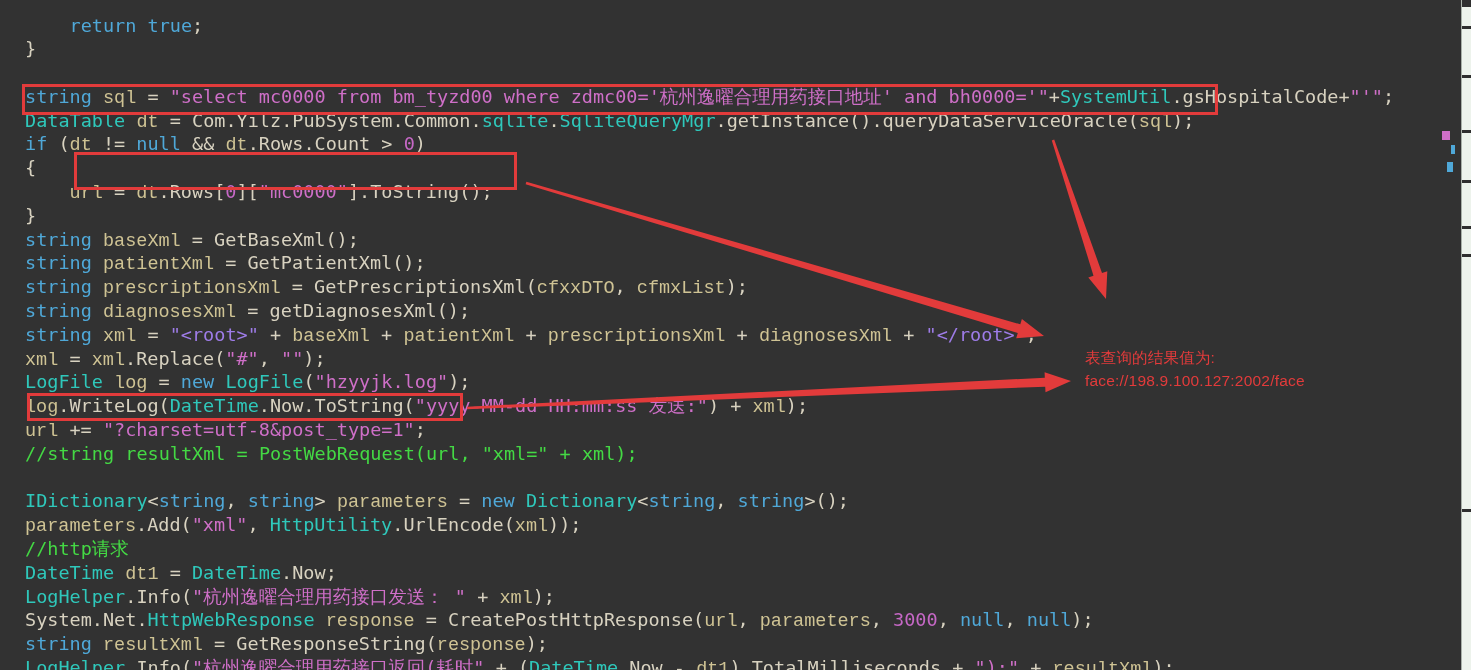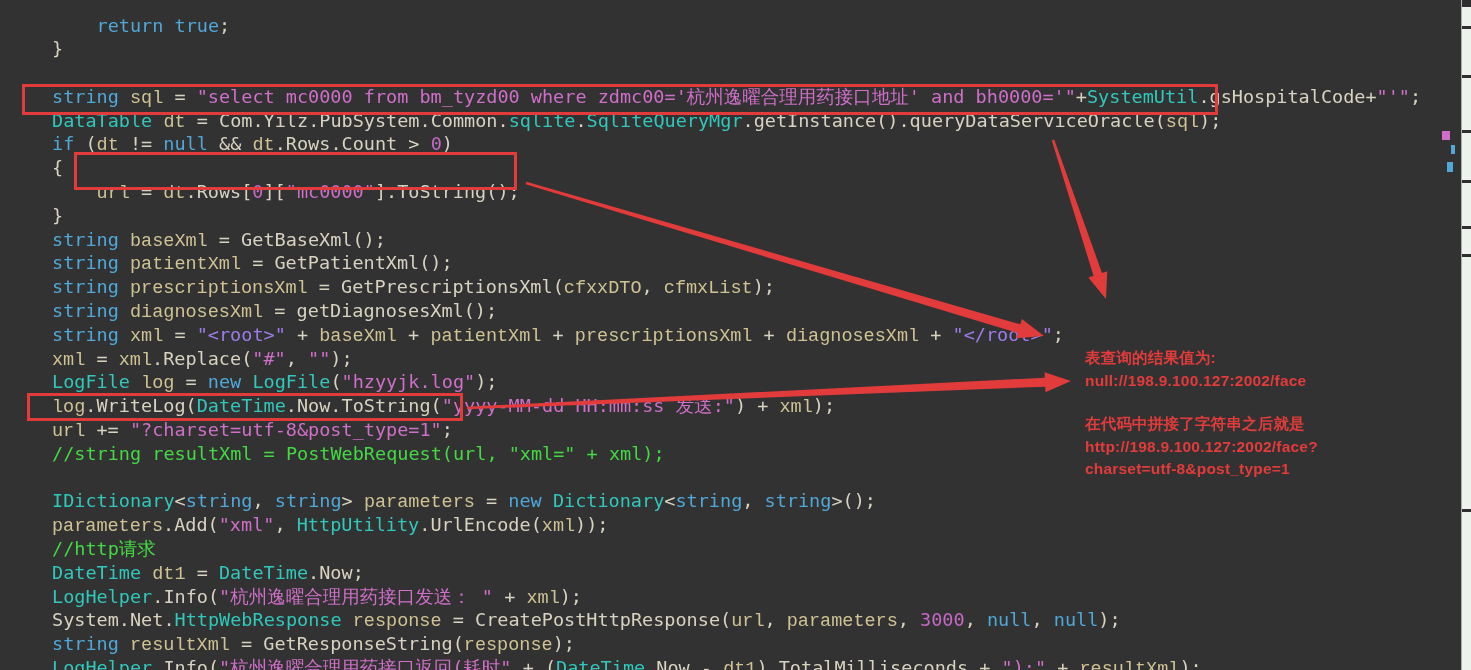--- a/index.html
+++ b/index.html
@@ -7,7 +7,7 @@
           background:var(--bg,#323232);
           font-family:"DejaVu Sans Mono","Liberation Mono",monospace;}
   .code{position:absolute;left:0;top:-5px;font-size:18.5px;line-height:23.8px;white-space:pre;}
-  .code-line{height:23.8px;padding-left:52px;}
+  .code-line{height:23.8px;padding-left:25px;}
   .tk-kw{color:var(--c-kw);}
   .tk-ty{color:var(--c-ty);}
   .tk-id{color:var(--c-id);font-family:Liberation Mono, monospace;}

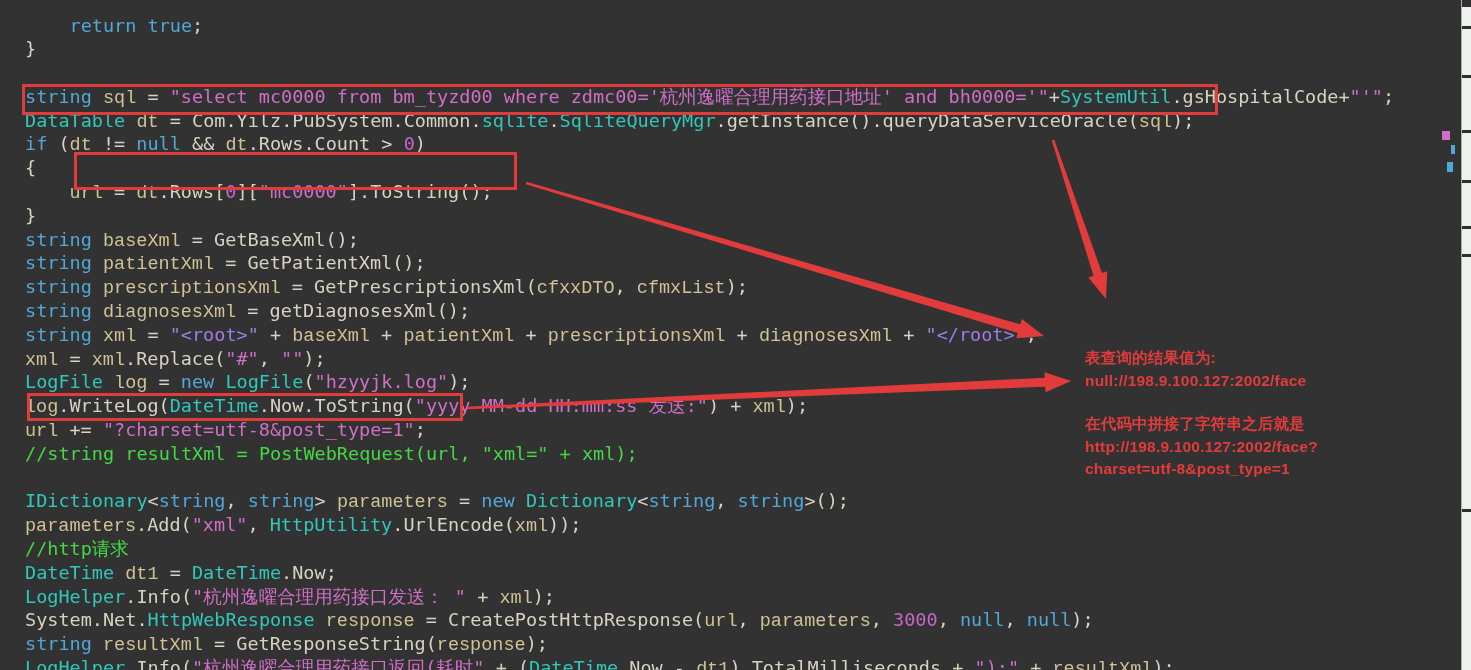--- a/index.html
+++ b/index.html
@@ -19,7 +19,7 @@
   .hl-box{position:absolute;border:3px solid var(--red);box-sizing:border-box;background:transparent;}
   .arrows{position:absolute;left:0;top:0;width:1471px;height:670px;pointer-events:none;}
   .note{position:absolute;color:var(--red);font-family:"Liberation Sans","DejaVu Sans",sans-serif;
-        font-size:15.5px;line-height:22.5px;font-weight:bold;letter-spacing:0.2px;}
+        font-size:15.5px;line-height:22.5px;font-weight:normal;letter-spacing:0.2px;}
   .scrollbar{position:absolute;right:0;top:0;width:10px;height:670px;background:#edf3ec;
              border-left:1px solid #a8b0a8;box-sizing:border-box;}
   .sb-cap{position:absolute;left:0;top:0;width:10px;height:7px;background:#2f2f2f;}

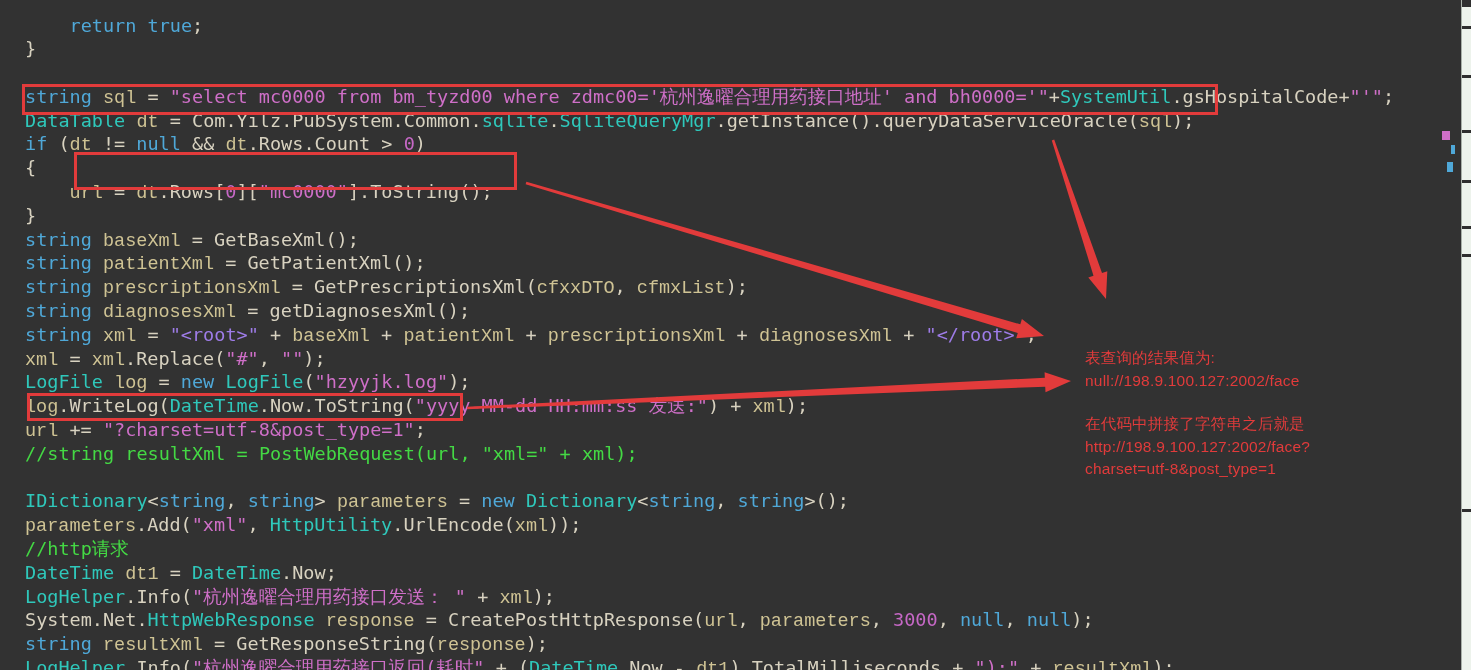--- a/index.html
+++ b/index.html
@@ -45,7 +45,7 @@
 
   <div class="note" style="left:1085px;top:347px;">
     <div>表查询的结果值为:</div>
-    <div>null://198.9.100.127:2002/face</div>
+    <div>face://198.9.100.127:2002/face</div>
   </div>
   <div class="note" style="left:1085px;top:413px;">
     <div>在代码中拼接了字符串之后就是</div>

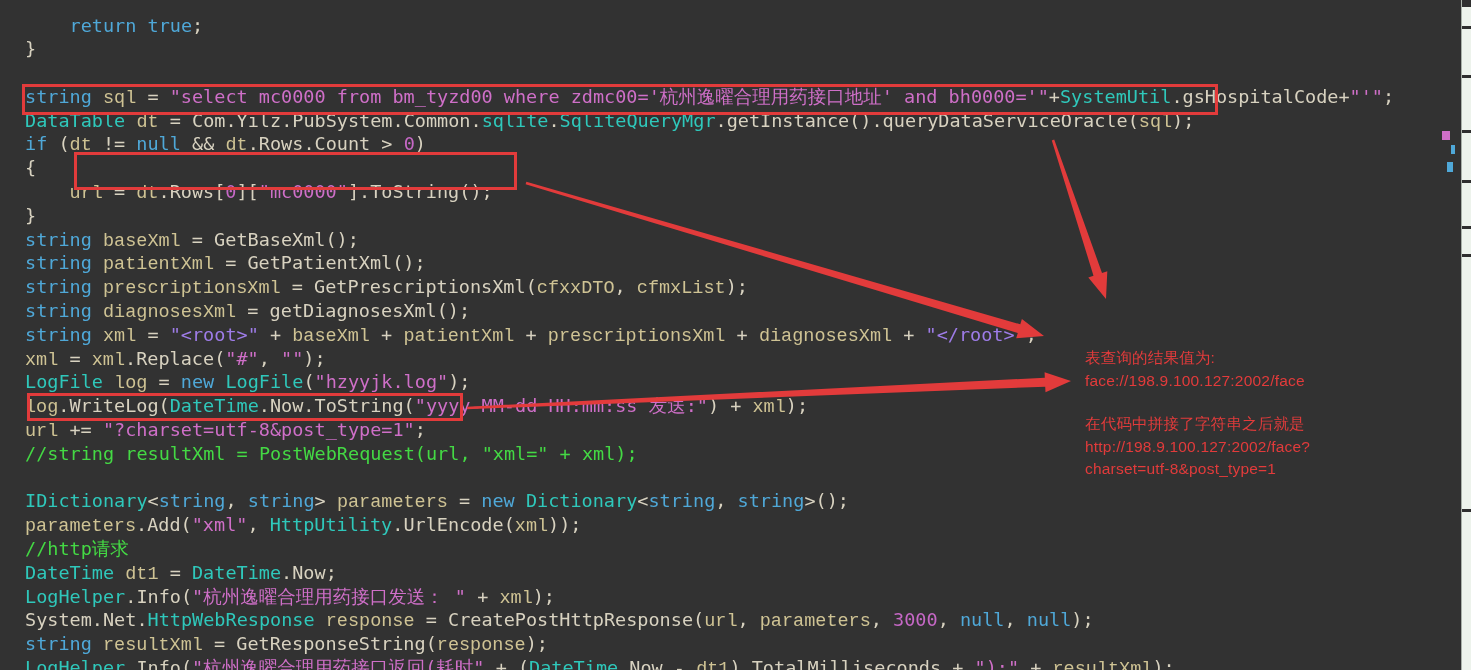--- a/index.html
+++ b/index.html
@@ -47,11 +47,6 @@
     <div>表查询的结果值为:</div>
     <div>face://198.9.100.127:2002/face</div>
   </div>
-  <div class="note" style="left:1085px;top:413px;">
-    <div>在代码中拼接了字符串之后就是</div>
-    <div>http://198.9.100.127:2002/face?</div>
-    <div>charset=utf-8&amp;post_type=1</div>
-  </div>
 
   <div class="mm-mark" style="left:1442px;top:131px;width:8px;height:9px;background:#cf6fc8;"></div>
   <div class="mm-mark" style="left:1451px;top:145px;width:4px;height:9px;background:#4fa8d8;"></div>

